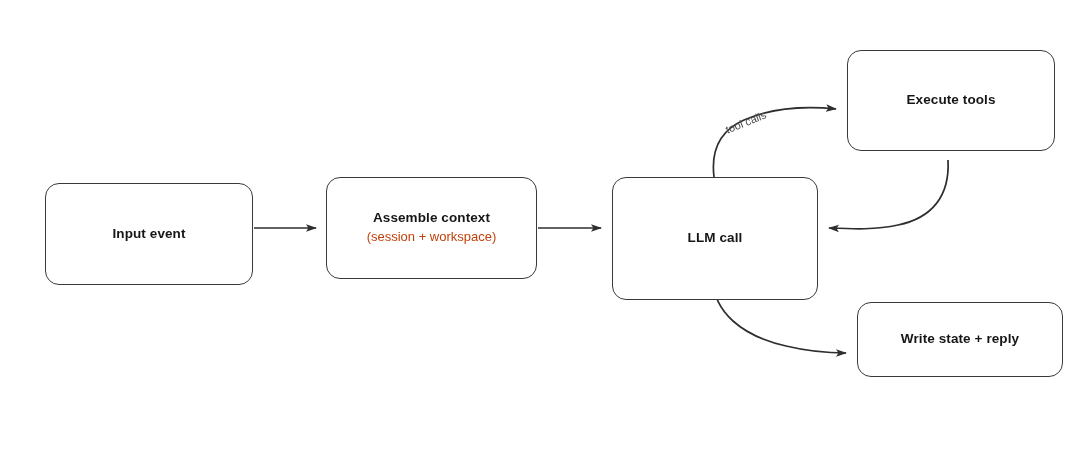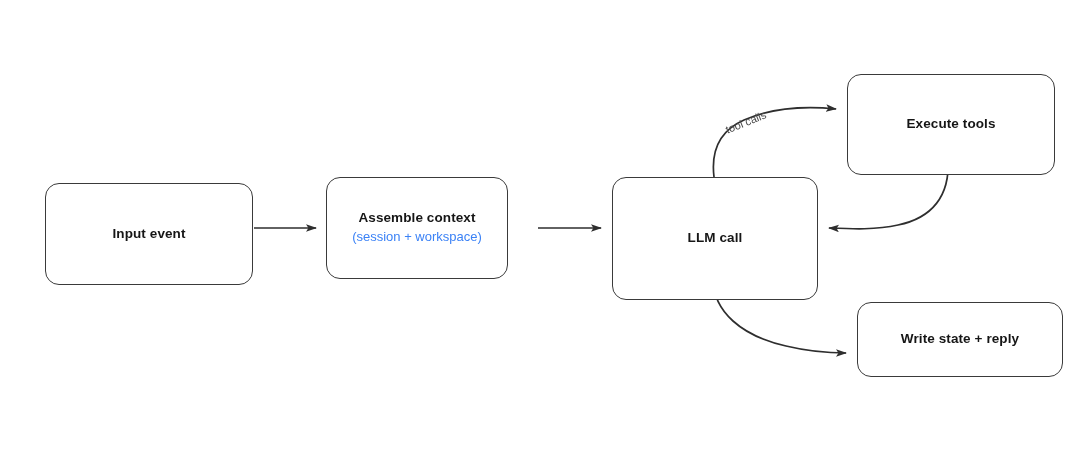--- a/index.html
+++ b/index.html
@@ -93,7 +93,7 @@
     <div class="node-title">LLM call</div>
   </div>
 
-  <div class="node" style="left:847px; top:74px; width:208px; height:101px;">
+  <div class="node" style="left:847px; top:50px; width:208px; height:101px;">
     <div class="node-title">Execute tools</div>
   </div>
 

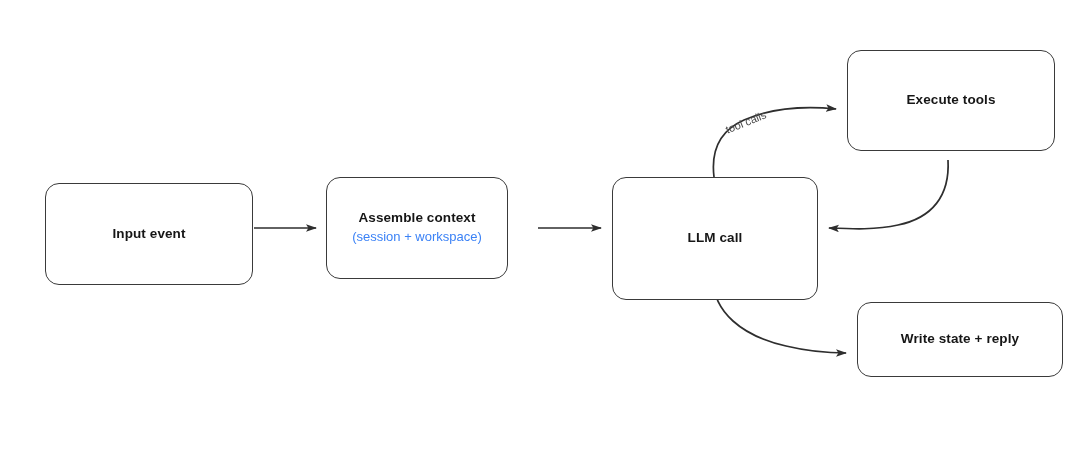--- a/index.html
+++ b/index.html
@@ -84,7 +84,7 @@
     <div class="node-title">Input event</div>
   </div>
 
-  <div class="node" style="left:326px; top:177px; width:182px; height:102px;">
+  <div class="node" style="left:326px; top:177px; width:211px; height:102px;">
     <div class="node-title">Assemble context</div>
     <div class="node-sub">(session + workspace)</div>
   </div>

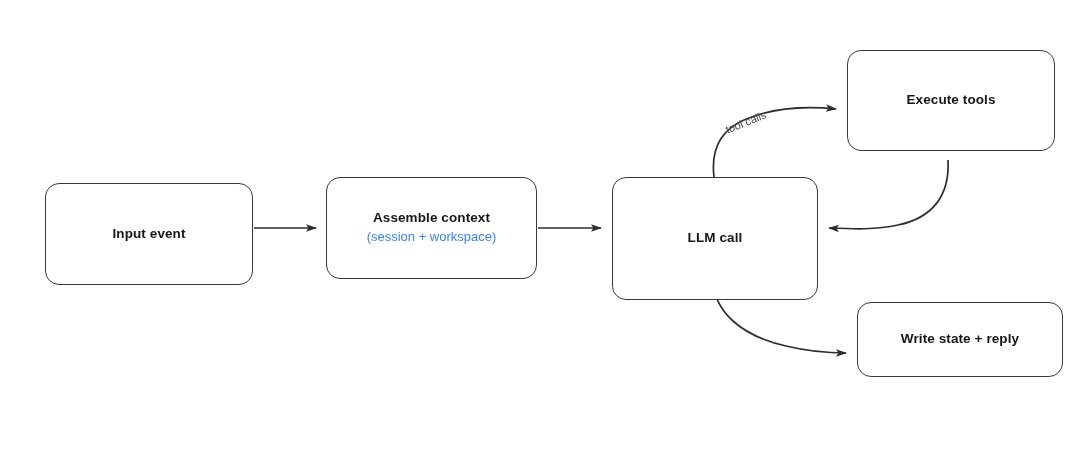--- a/index.html
+++ b/index.html
@@ -45,7 +45,7 @@
   .node-sub {
     font-size: 13px;
     font-weight: normal;
-    color: #3b82f6;
+    color: #c2410c;
     line-height: 1.3;
     margin-top: 3px;
   }

